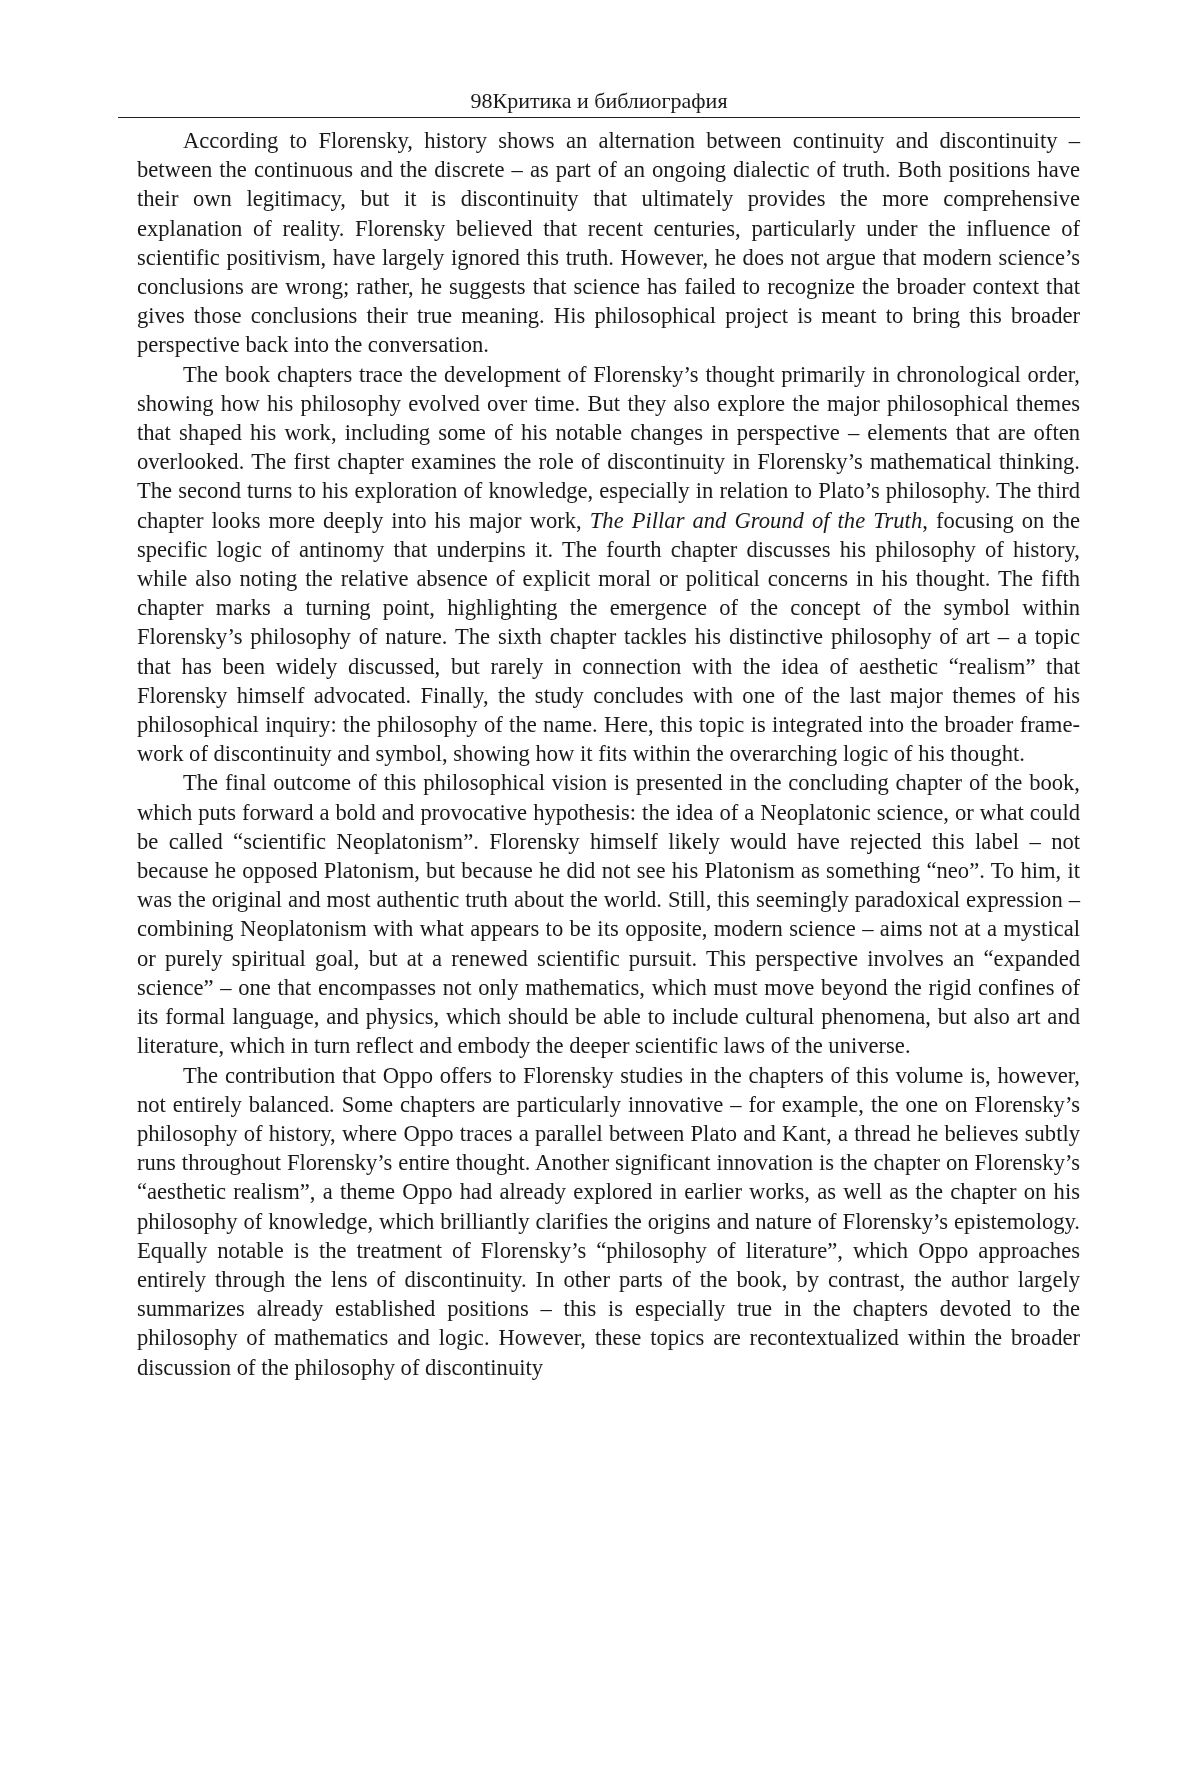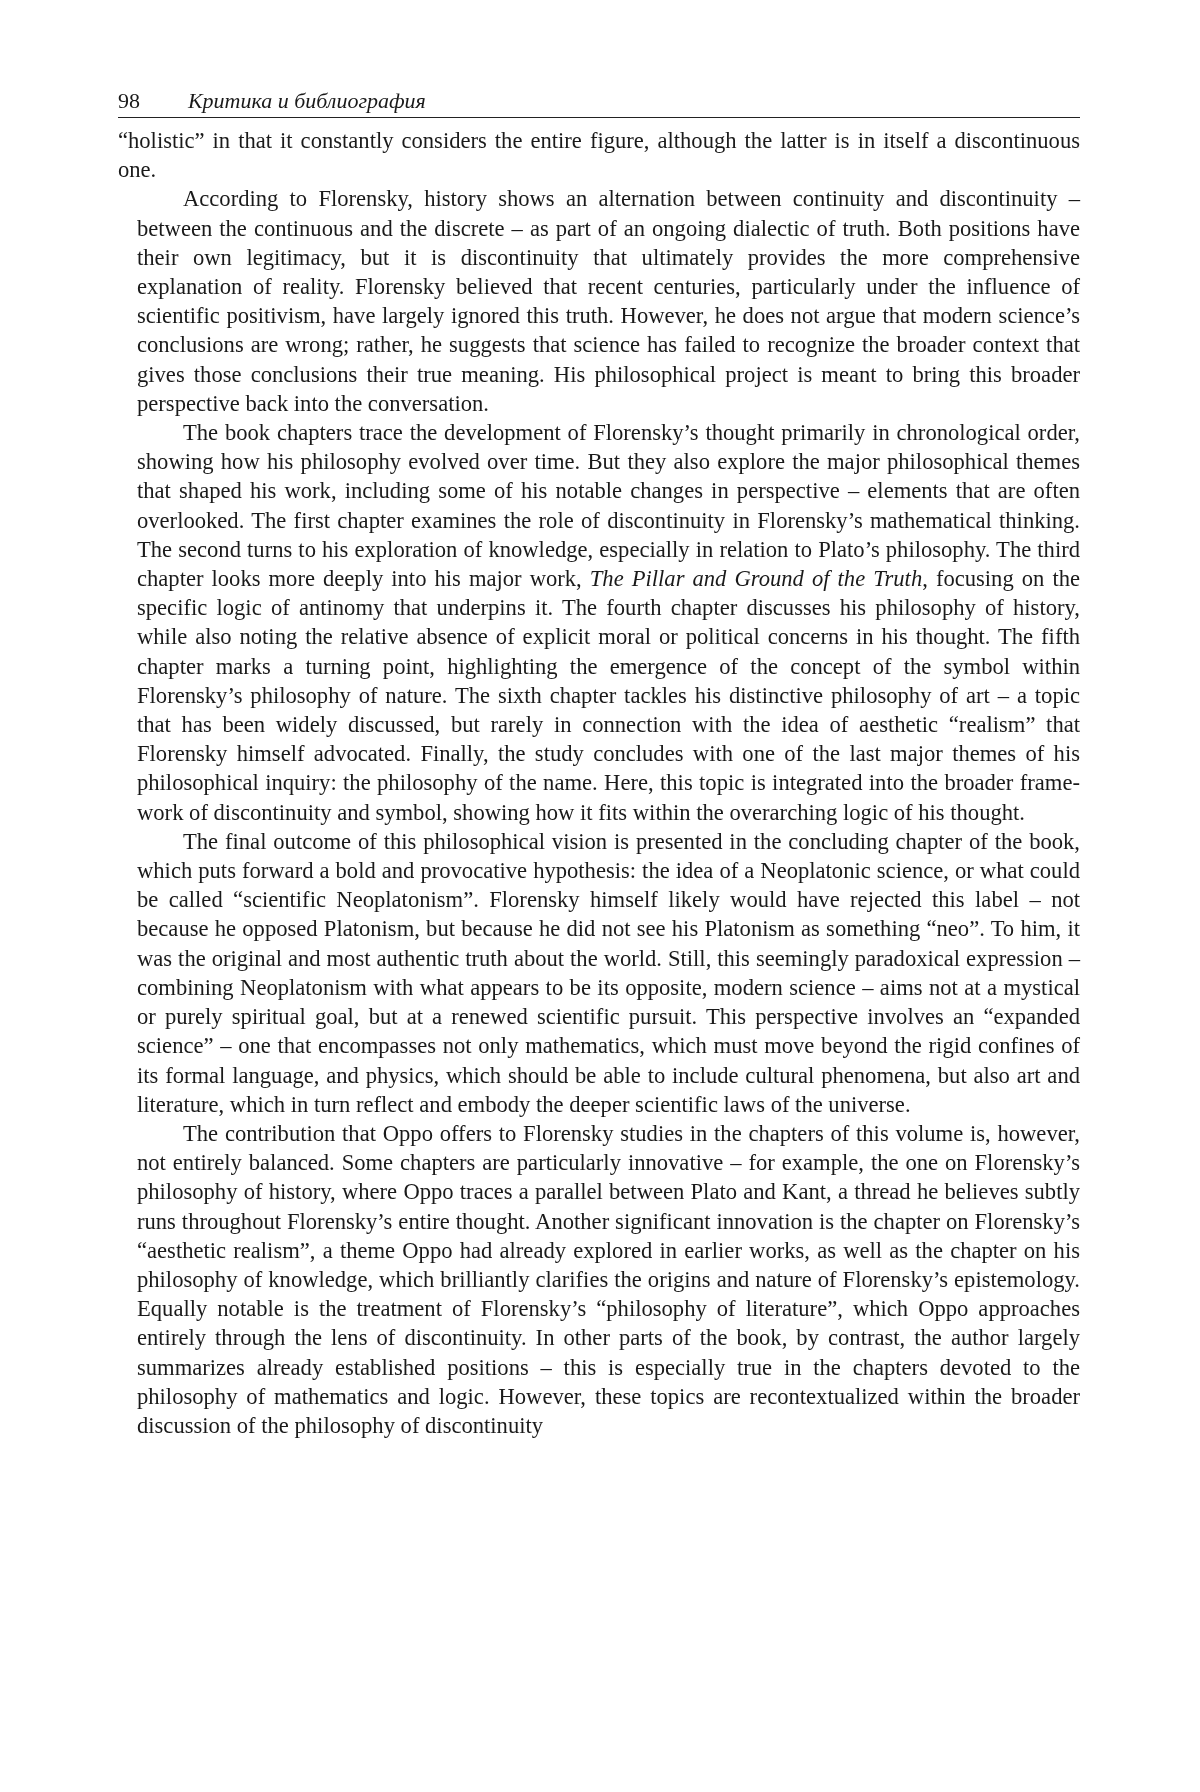--- a/index.html
+++ b/index.html
@@ -6,9 +6,9 @@
   body { width: 1200px; height: 1792px; position: relative; overflow: hidden;
          font-family: "Liberation Serif", "DejaVu Serif", serif; color: #1a1a1a; }
   .page { position: absolute; left: 118px; top: 88px; width: 962px; }
-  .header { display: flex; justify-content: flex-start; align-items: baseline;
+  .header { display: flex; justify-content: center; align-items: baseline;
             font-size: 22px; line-height: 26px; padding-bottom: 3px;
-            border-bottom: 1.5px solid #222; gap: 48px; }
+            border-bottom: 1.5px solid #222; }
   .header .running-title { font-style: italic; }
   .body-text { margin-top: 8px; font-size: 22.6px; line-height: 29.2px;
                text-align: justify; hyphens: manual; }

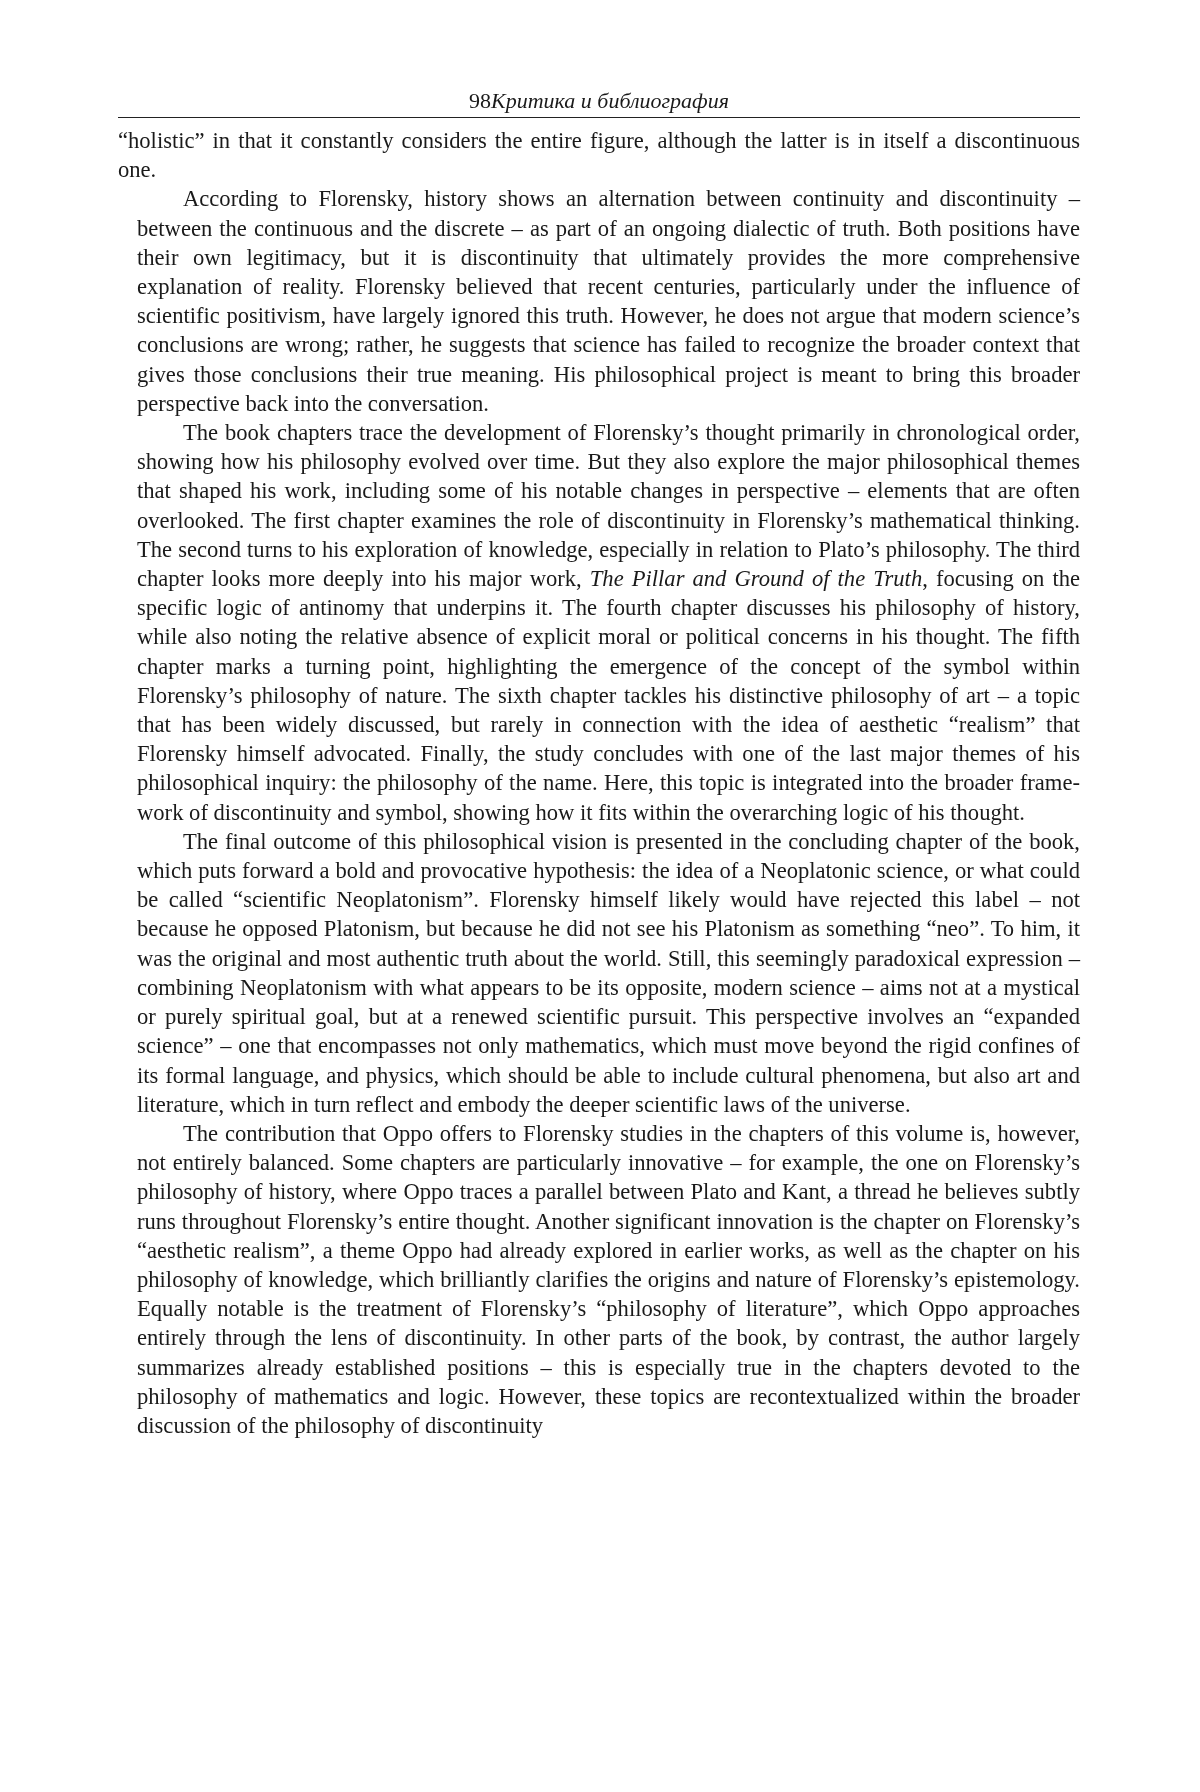--- a/index.html
+++ b/index.html
@@ -9,7 +9,7 @@
   .header { display: flex; justify-content: center; align-items: baseline;
             font-size: 22px; line-height: 26px; padding-bottom: 3px;
             border-bottom: 1.5px solid #222; }
-  .header .running-title { font-style: italic; }
+  .header .running-title { }
   .body-text { margin-top: 8px; font-size: 22.6px; line-height: 29.2px;
                text-align: justify; hyphens: manual; }
   .body-text p { margin: 0; text-indent: 0; }

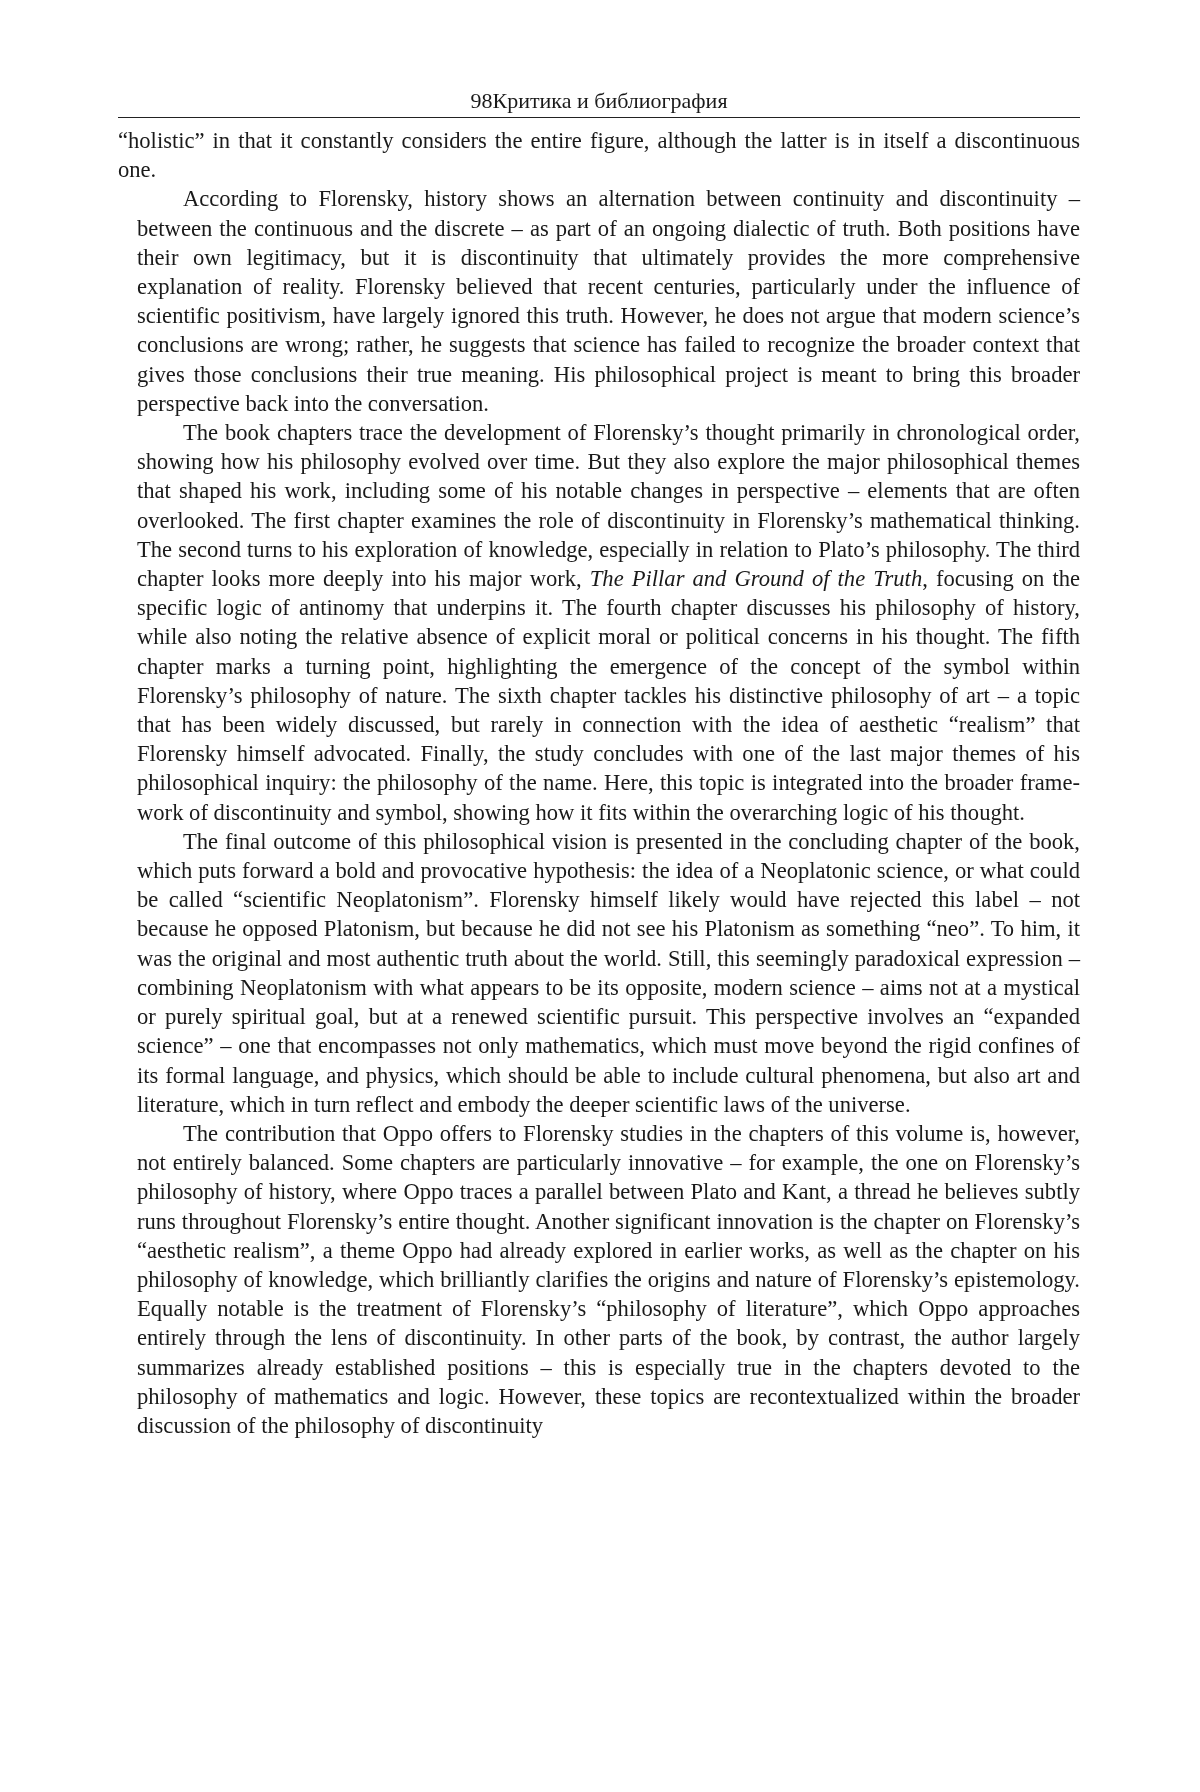--- a/index.html
+++ b/index.html
@@ -25,7 +25,6 @@
     <span class="running-title">Критика и библиография</span>
   </div>
   <div class="body-text" id="body-text">
-      <p><span>“holistic” in that it constantly considers the entire figure, although the latter is in itself a discontinuous one.</span></p>
       <p class="indent"><span>According to Florensky, history shows an alternation between continuity and discon­tinuity – between the continuous and the discrete – as part of an ongoing dialectic of truth. Both positions have their own legitimacy, but it is discontinuity that ultimately provides the more comprehensive explanation of reality. Florensky believed that recent centuries, particularly under the influence of scientific positivism, have largely ignored this truth. However, he does not argue that modern science’s conclusions are wrong; rather, he suggests that science has failed to recognize the broader context that gives those conclusions their true meaning. His philosophical project is meant to bring this broader perspective back into the conversation.</span></p>
       <p class="indent"><span>The book chapters trace the development of Florensky’s thought primarily in chrono­logical order, showing how his philosophy evolved over time. But they also explore the major philosophical themes that shaped his work, including some of his notable changes in perspective – elements that are often overlooked. The first chapter examines the role of discontinuity in Florensky’s mathematical thinking. The second turns to his ex­ploration of knowledge, especially in relation to Plato’s philosophy. The third chapter looks more deeply into his major work, </span><em>The Pillar and Ground of the Truth</em><span>, focusing on the specific logic of antinomy that underpins it. The fourth chapter discusses his phi­losophy of history, while also noting the relative absence of explicit moral or political concerns in his thought. The fifth chapter marks a turning point, highlighting the emer­gence of the concept of the symbol within Florensky’s philosophy of nature. The sixth chapter tackles his distinctive philosophy of art – a topic that has been widely discussed, but rarely in connection with the idea of aesthetic “realism” that Florensky himself advo­cated. Finally, the study concludes with one of the last major themes of his philosophical inquiry: the philosophy of the name. Here, this topic is integrated into the broader frame­work of discontinuity and symbol, showing how it fits within the overarching logic of his thought.</span></p>
       <p class="indent"><span>The final outcome of this philosophical vision is presented in the concluding chapter of the book, which puts forward a bold and provocative hypothesis: the idea of a Neopla­tonic science, or what could be called “scientific Neoplatonism”. Florensky himself likely would have rejected this label – not because he opposed Platonism, but because he did not see his Platonism as something “neo”. To him, it was the original and most authentic truth about the world. Still, this seemingly paradoxical expression – combining Neopla­tonism with what appears to be its opposite, modern science – aims not at a mystical or purely spiritual goal, but at a renewed scientific pursuit. This perspective involves an “expanded science” – one that encompasses not only mathematics, which must move beyond the rigid confines of its formal language, and physics, which should be able to in­clude cultural phenomena, but also art and literature, which in turn reflect and embody the deeper scientific laws of the universe.</span></p>

